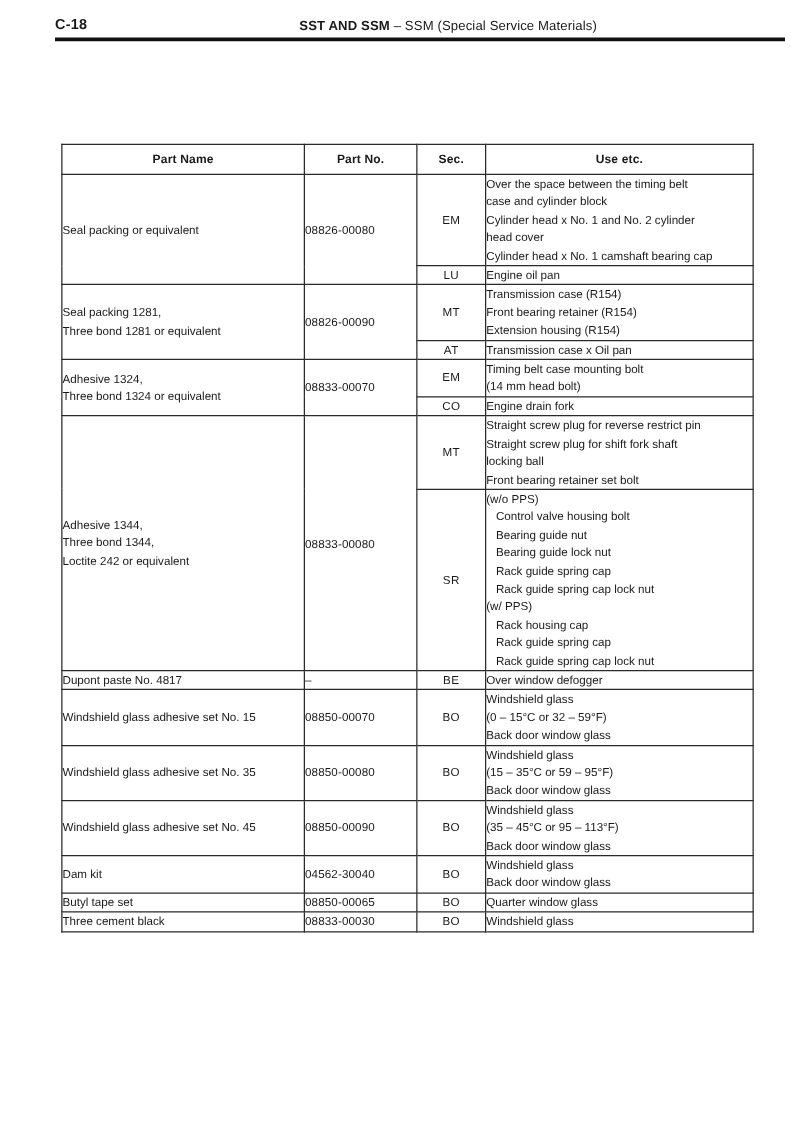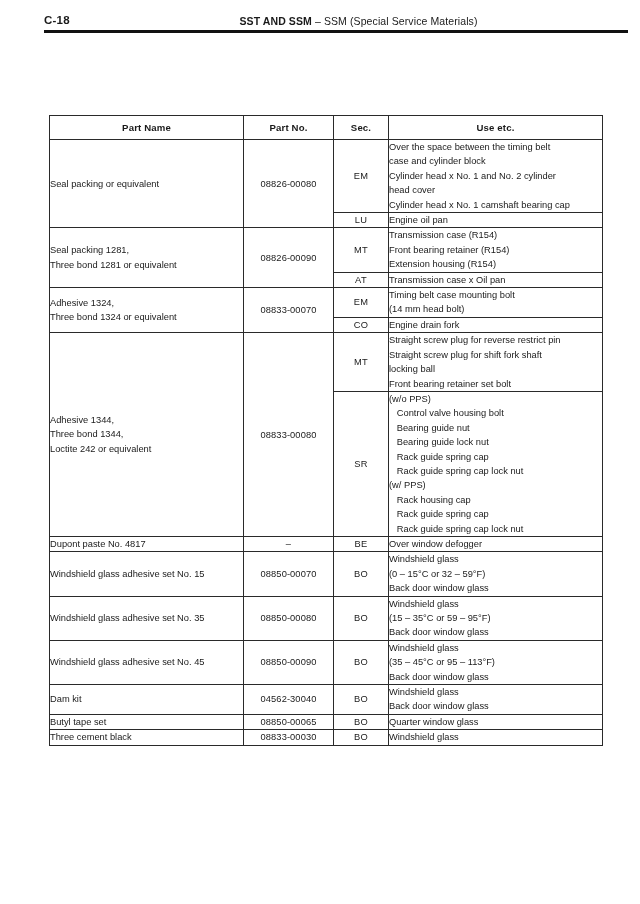--- a/index.html
+++ b/index.html
@@ -105,7 +105,7 @@
     white-space: pre-line;
   }
   td.no {
-    text-align: center;
+    text-align: left;
     letter-spacing: .1px;
   }
   td.sec {

